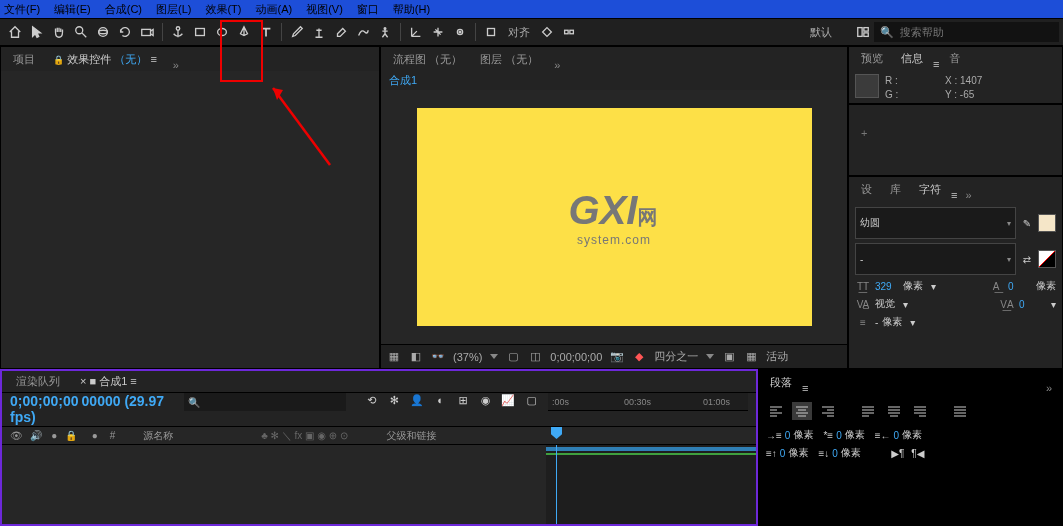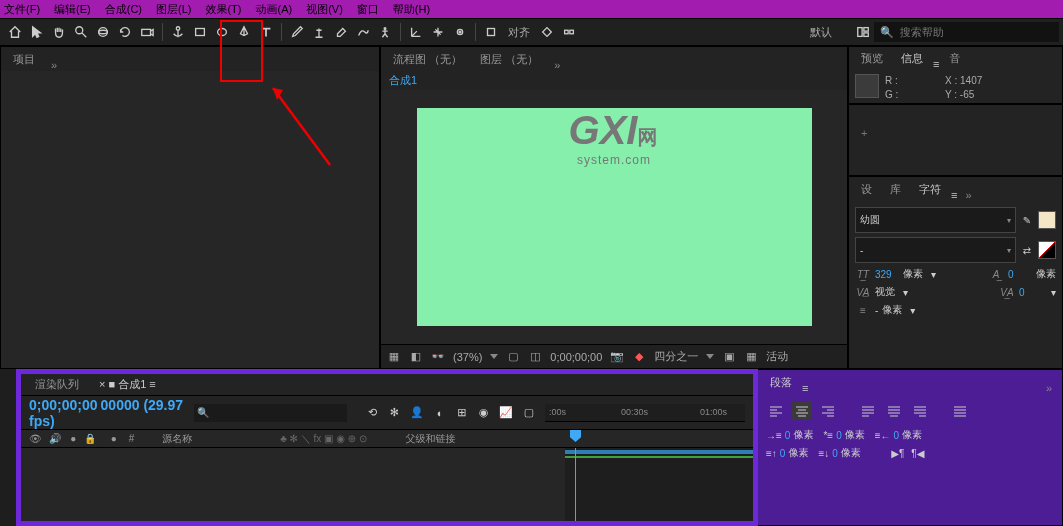--- a/index.html
+++ b/index.html
@@ -4,7 +4,7 @@
 <style>
   * { margin: 0; padding: 0; box-sizing: border-box; font-family: "Microsoft YaHei", Arial, sans-serif; }
   body { background: #1e1e1e; color: #ccc; font-size: 11px; width: 1063px; height: 526px; overflow: hidden; position: relative; }
-  .menubar { background: #a21caf; height: 18px; display: flex; align-items: center; padding-left: 4px; color: #000; gap: 14px; }
+  .menubar { background: #1d4ed8; height: 18px; display: flex; align-items: center; padding-left: 4px; color: #000; gap: 14px; }
   .menubar span { cursor: default; }
   .toolbar { background: #202020; height: 28px; border-top: 1px solid #000; border-bottom: 1px solid #000; display: flex; align-items: center; padding: 0 4px; gap: 0; }
   .tool-btn { width: 22px; height: 22px; display: flex; align-items: center; justify-content: center; color: #ccc; cursor: pointer; }

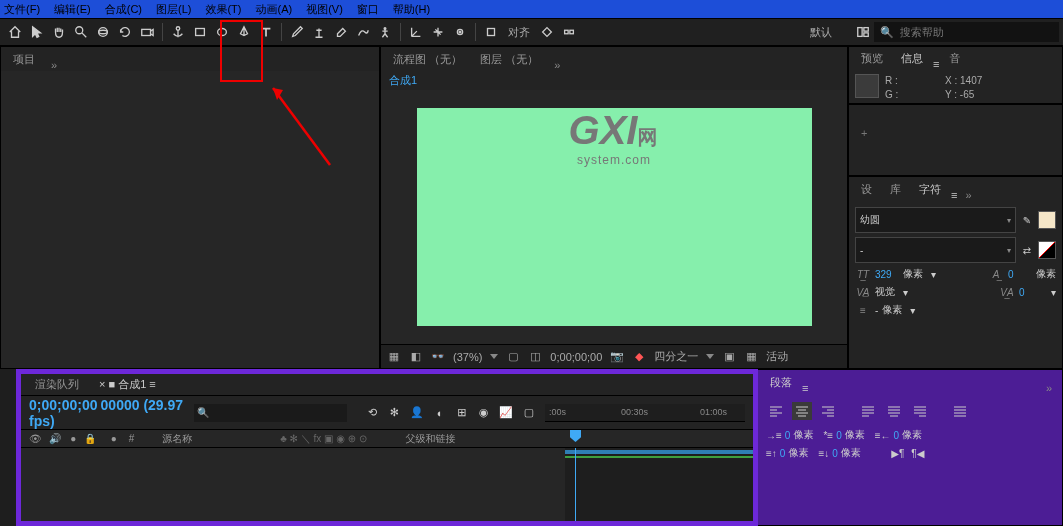--- a/index.html
+++ b/index.html
@@ -249,6 +249,10 @@
   <div class="panel left-col">
     <div class="panel-tabs">
       <span class="tab">项目</span>
+      <span class="tab active">
+        <span style="font-size:9px">🔒</span>
+        <span>效果控件</span> <span class="tab-accent">（无）</span> ≡
+      </span>
       <span class="chevron">»</span>
     </div>
     <div class="panel-body"></div>

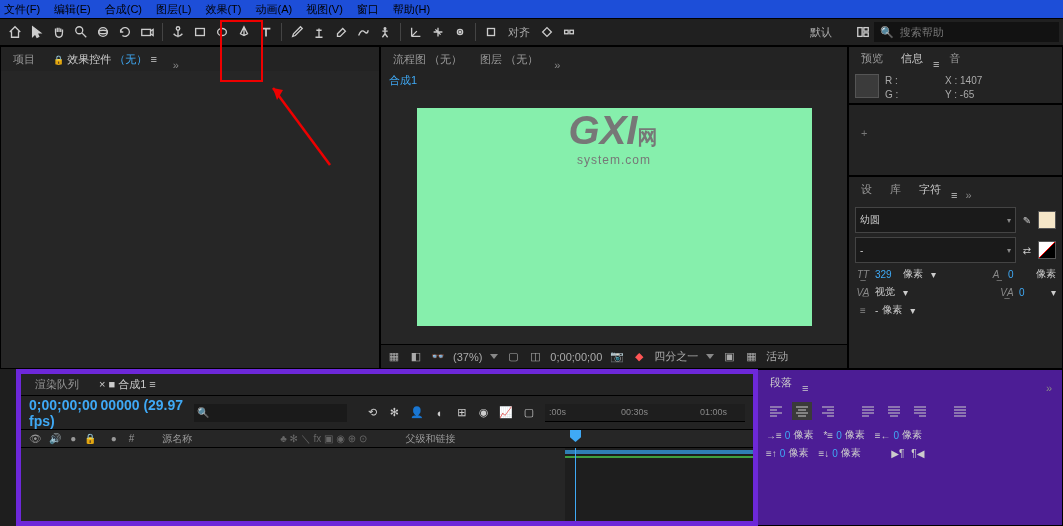--- a/index.html
+++ b/index.html
@@ -28,7 +28,7 @@
   .right-col { width: 215px; display: flex; flex-direction: column; }
 
   .comp-canvas { flex: 1; display: flex; align-items: center; justify-content: center; background: #262626; }
-  .comp-rect { width: 395px; height: 218px; background: #86efac; display: flex; align-items: flex-start; justify-content: center; }
+  .comp-rect { width: 395px; height: 218px; background: #fde047; display: flex; align-items: center; justify-content: center; }
   .watermark { color: #777; text-align: center; }
   .watermark .big { font-size: 40px; font-weight: bold; font-style: italic; }
   .watermark .mid { font-size: 20px; font-weight: bold; letter-spacing: 2px; }

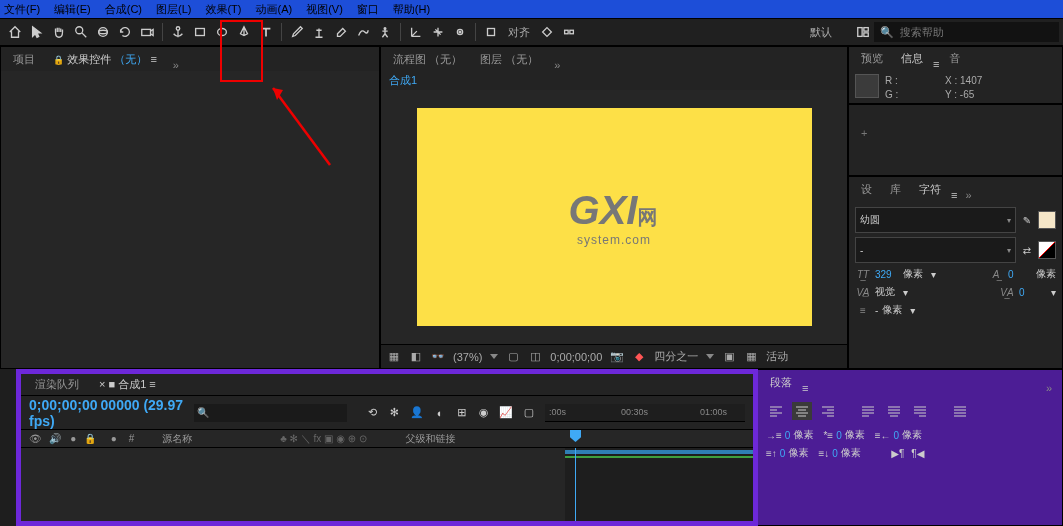--- a/index.html
+++ b/index.html
@@ -43,7 +43,7 @@
 
   .char-panel { flex: 1; padding: 6px; font-size: 10px; }
   .char-row { display: flex; align-items: center; gap: 4px; margin-bottom: 4px; }
-  .dropdown { background: #1a1a1a; border: 1px solid #444; height: 26px; display: flex; align-items: center; padding: 0 4px; flex: 1; justify-content: space-between; }
+  .dropdown { background: #1a1a1a; border: 1px solid #444; height: 32px; display: flex; align-items: center; padding: 0 4px; flex: 1; justify-content: space-between; }
   .dropdown .arrow { font-size: 8px; color: #888; }
   .swatch-sm { width: 18px; height: 18px; background: #f5e6c8; border: 1px solid #555; }
   .swatch-sm.red { background: linear-gradient(135deg, #fff 0%, #fff 48%, #f00 48%, #f00 52%, #000 52%); }

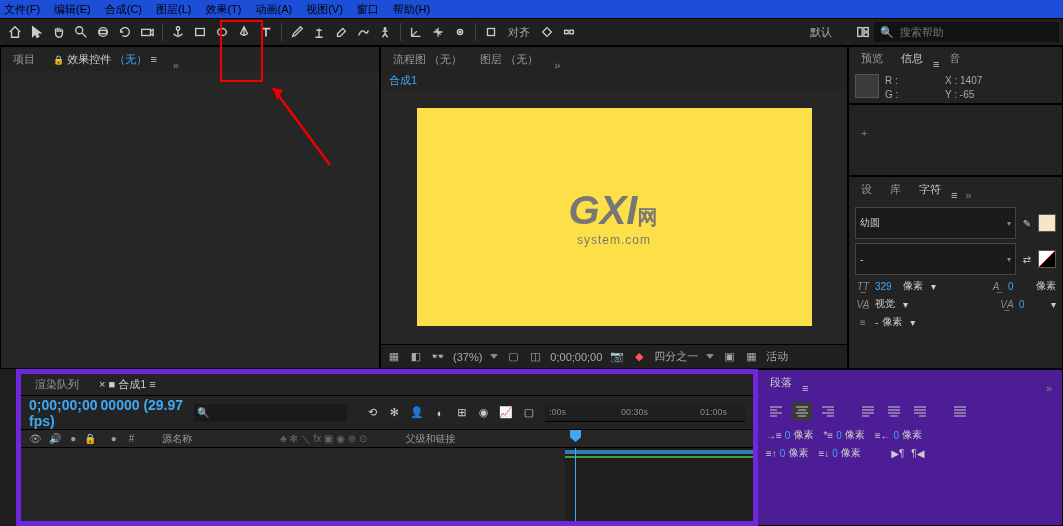--- a/index.html
+++ b/index.html
@@ -47,7 +47,7 @@
   .dropdown .arrow { font-size: 8px; color: #888; }
   .swatch-sm { width: 18px; height: 18px; background: #f5e6c8; border: 1px solid #555; }
   .swatch-sm.red { background: linear-gradient(135deg, #fff 0%, #fff 48%, #f00 48%, #f00 52%, #000 52%); }
-  .char-label { width: 16px; text-align: center; color: #888; font-style: italic; }
+  .char-label { width: 16px; text-align: center; color: #888; }
   .char-val { color: #3fa9f5; min-width: 24px; }
 
   .bottom { height: 157px; display: flex; }

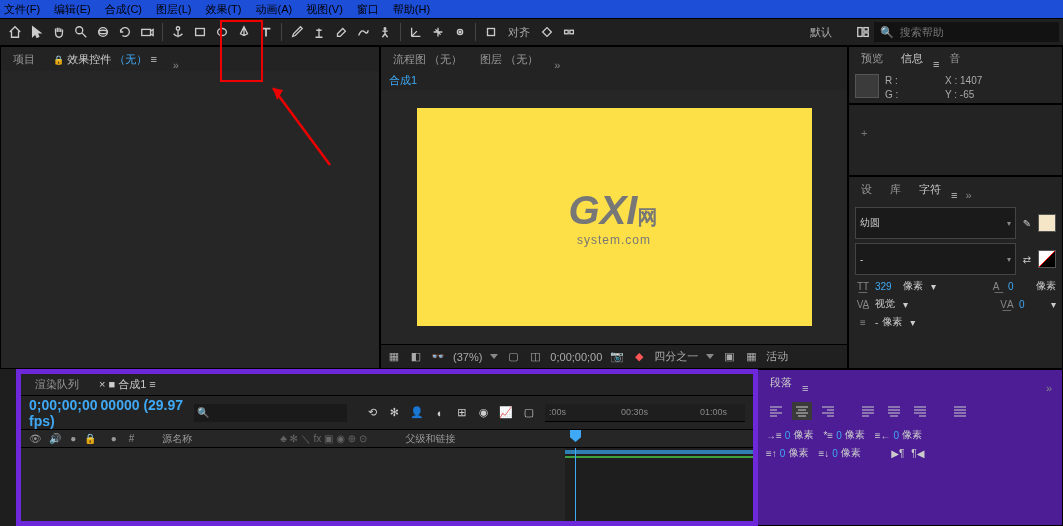--- a/index.html
+++ b/index.html
@@ -51,7 +51,7 @@
   .char-val { color: #3fa9f5; min-width: 24px; }
 
   .bottom { height: 157px; display: flex; }
-  .timeline { flex: 1; background: #232323; border: 5px solid #6d28d9; display: flex; flex-direction: column; margin-left: 16px; }
+  .timeline { flex: 1; background: #232323; border: 2px solid #6d28d9; display: flex; flex-direction: column; }
   .tl-tabs { height: 22px; display: flex; align-items: center; gap: 4px; padding: 0 6px; border-bottom: 1px solid #000; }
   .tl-header { height: 34px; display: flex; align-items: center; padding: 0 8px; gap: 10px; border-bottom: 1px solid #000; }
   .timecode { color: #3fa9f5; font-size: 14px; font-weight: bold; }

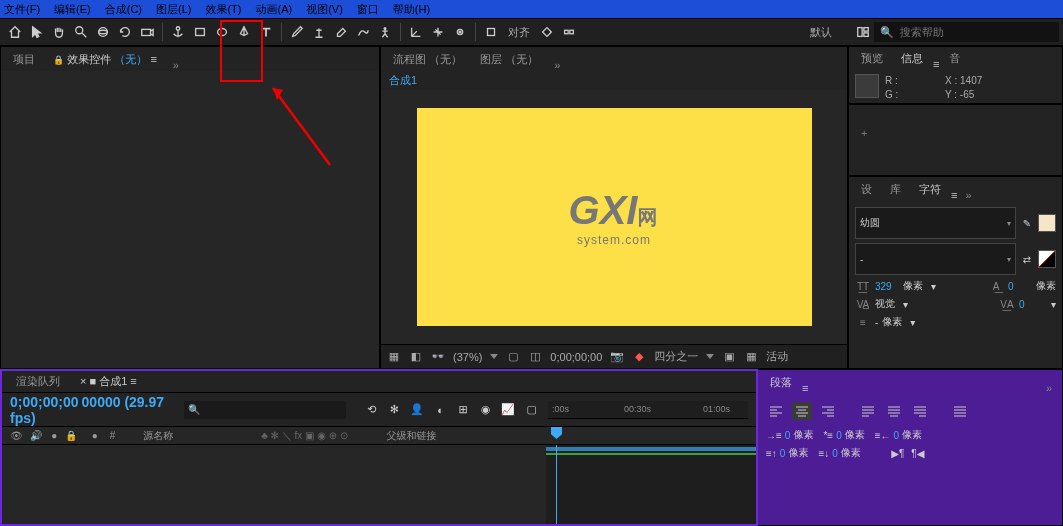--- a/index.html
+++ b/index.html
@@ -68,7 +68,7 @@
   .workarea-bar { position: absolute; left: 0; right: 0; top: 2px; height: 4px; background: #2f7fb5; }
   .greenbar { position: absolute; left: 0; right: 0; top: 8px; height: 2px; background: #3fa03f; }
 
-  .para-panel { width: 305px; background: #4c1d95; border: 1px solid #000; border-left: none; padding: 0; }
+  .para-panel { width: 305px; background: #000000; border: 1px solid #000; border-left: none; padding: 0; }
   .para-body { padding: 8px; }
   .align-row { display: flex; gap: 6px; margin-bottom: 8px; }
   .align-btn { width: 20px; height: 18px; display: flex; align-items: center; justify-content: center; cursor: pointer; }

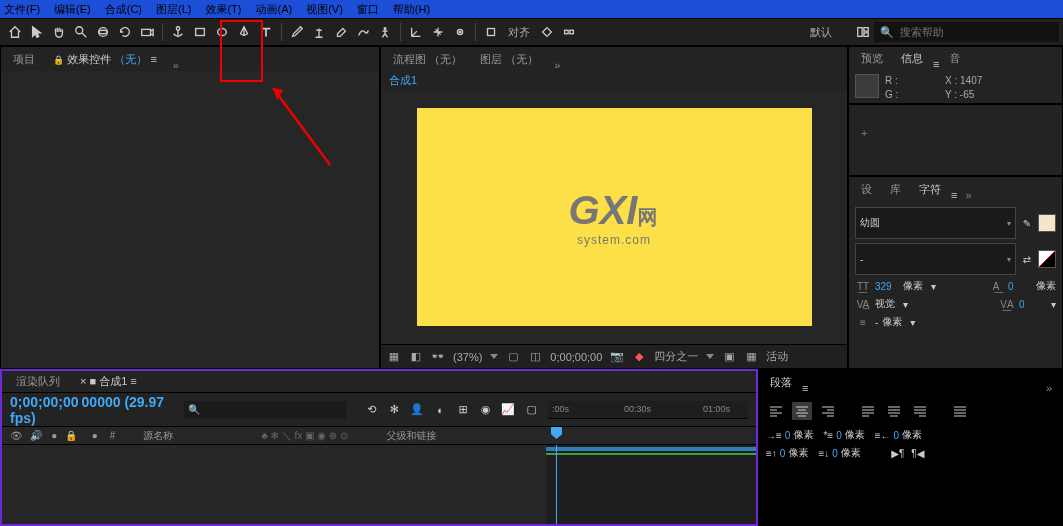--- a/index.html
+++ b/index.html
@@ -53,7 +53,7 @@
   .bottom { height: 157px; display: flex; }
   .timeline { flex: 1; background: #232323; border: 2px solid #6d28d9; display: flex; flex-direction: column; }
   .tl-tabs { height: 22px; display: flex; align-items: center; gap: 4px; padding: 0 6px; border-bottom: 1px solid #000; }
-  .tl-header { height: 34px; display: flex; align-items: center; padding: 0 8px; gap: 10px; border-bottom: 1px solid #000; }
+  .tl-header { height: 34px; display: flex; padding: 0 8px; gap: 10px; border-bottom: 1px solid #000; }
   .timecode { color: #3fa9f5; font-size: 14px; font-weight: bold; }
   .tl-search { background: #1a1a1a; height: 18px; width: 180px; display: flex; align-items: center; padding: 0 4px; }
   .tl-search input { background: transparent; border: none; color: #ccc; outline: none; width: 100%; font-size: 11px; }

